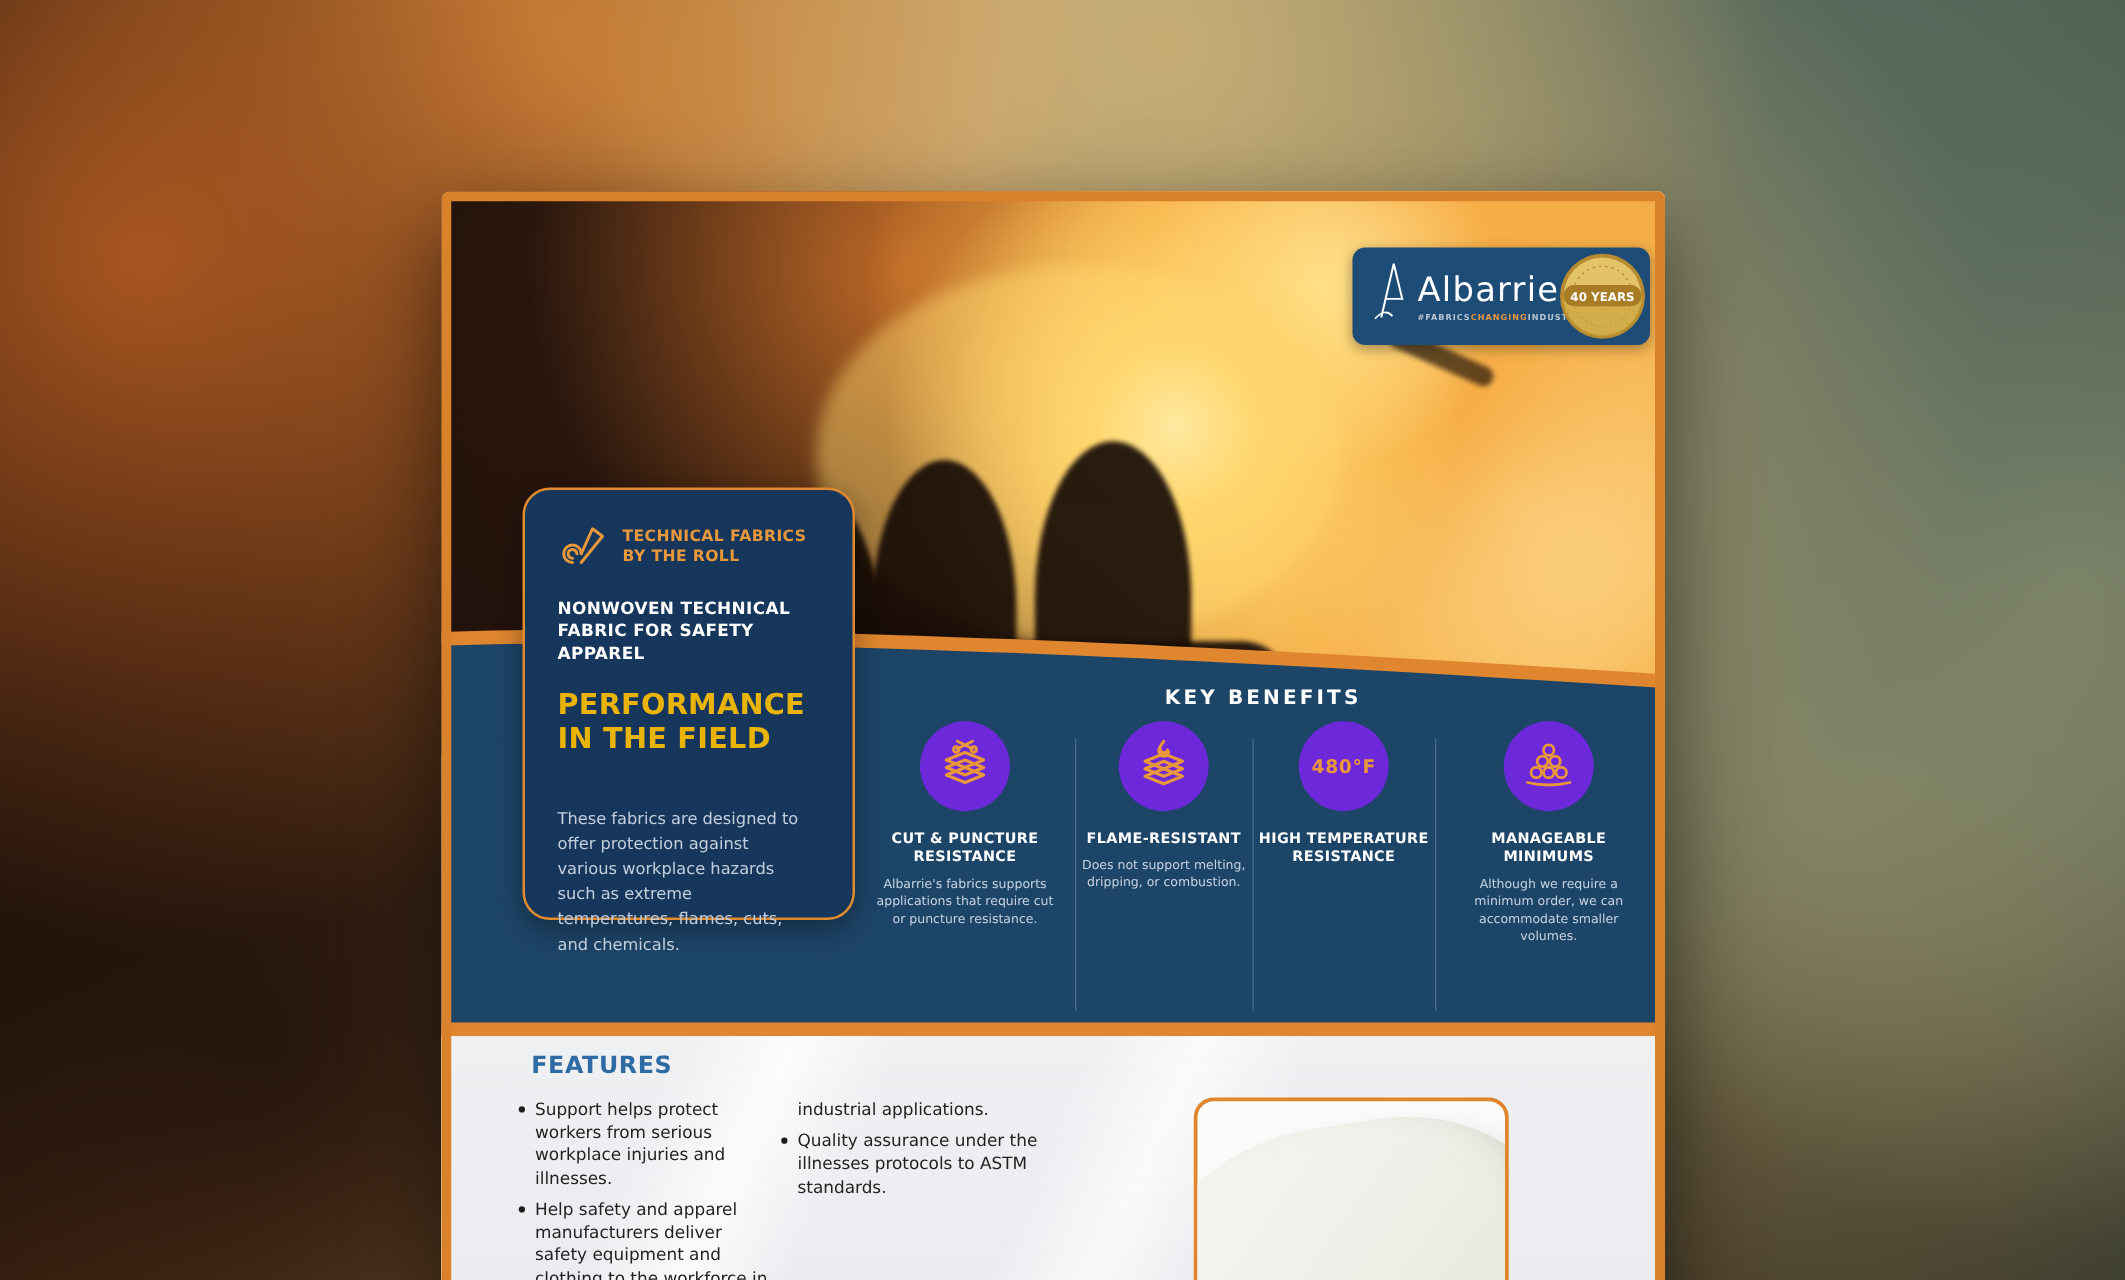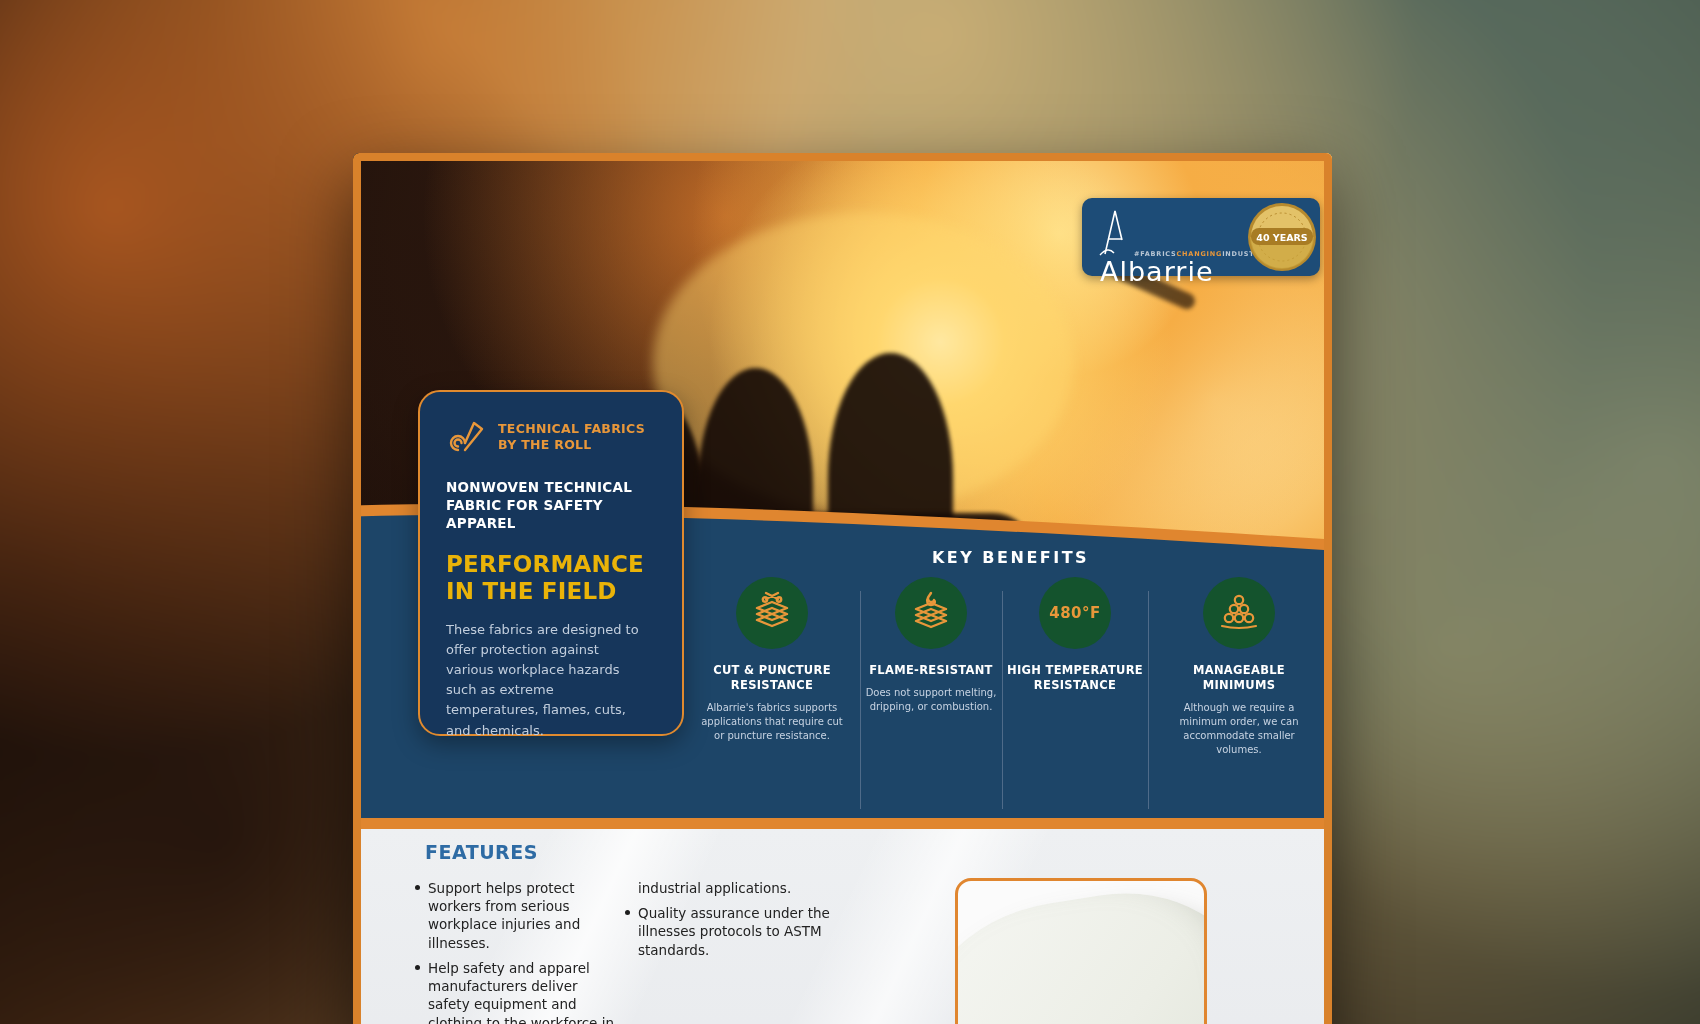--- a/index.html
+++ b/index.html
@@ -47,7 +47,7 @@
   
   .logo-chip{position:absolute;left:729px;top:45px;width:238px;height:78px;z-index:12;
              background:#1d4c77;border-radius:10px;box-shadow:0 3px 10px rgba(0,0,0,.35);}
-  .logo-lockup{position:absolute;left:14px;top:8px;display:flex;align-items:flex-start;flex-direction:column;}
+  .logo-lockup{position:absolute;left:14px;top:8px;display:flex;align-items:center;}
   .brand-name{color:#fff;font-size:27px;font-weight:400;letter-spacing:1px;line-height:1;margin-left:4px;}
   .tagline{position:absolute;left:52px;top:52px;font-size:6.5px;letter-spacing:.8px;font-weight:700;color:#b9c6d4;white-space:nowrap;}
   .tagline .hl{color:#e8973a;}

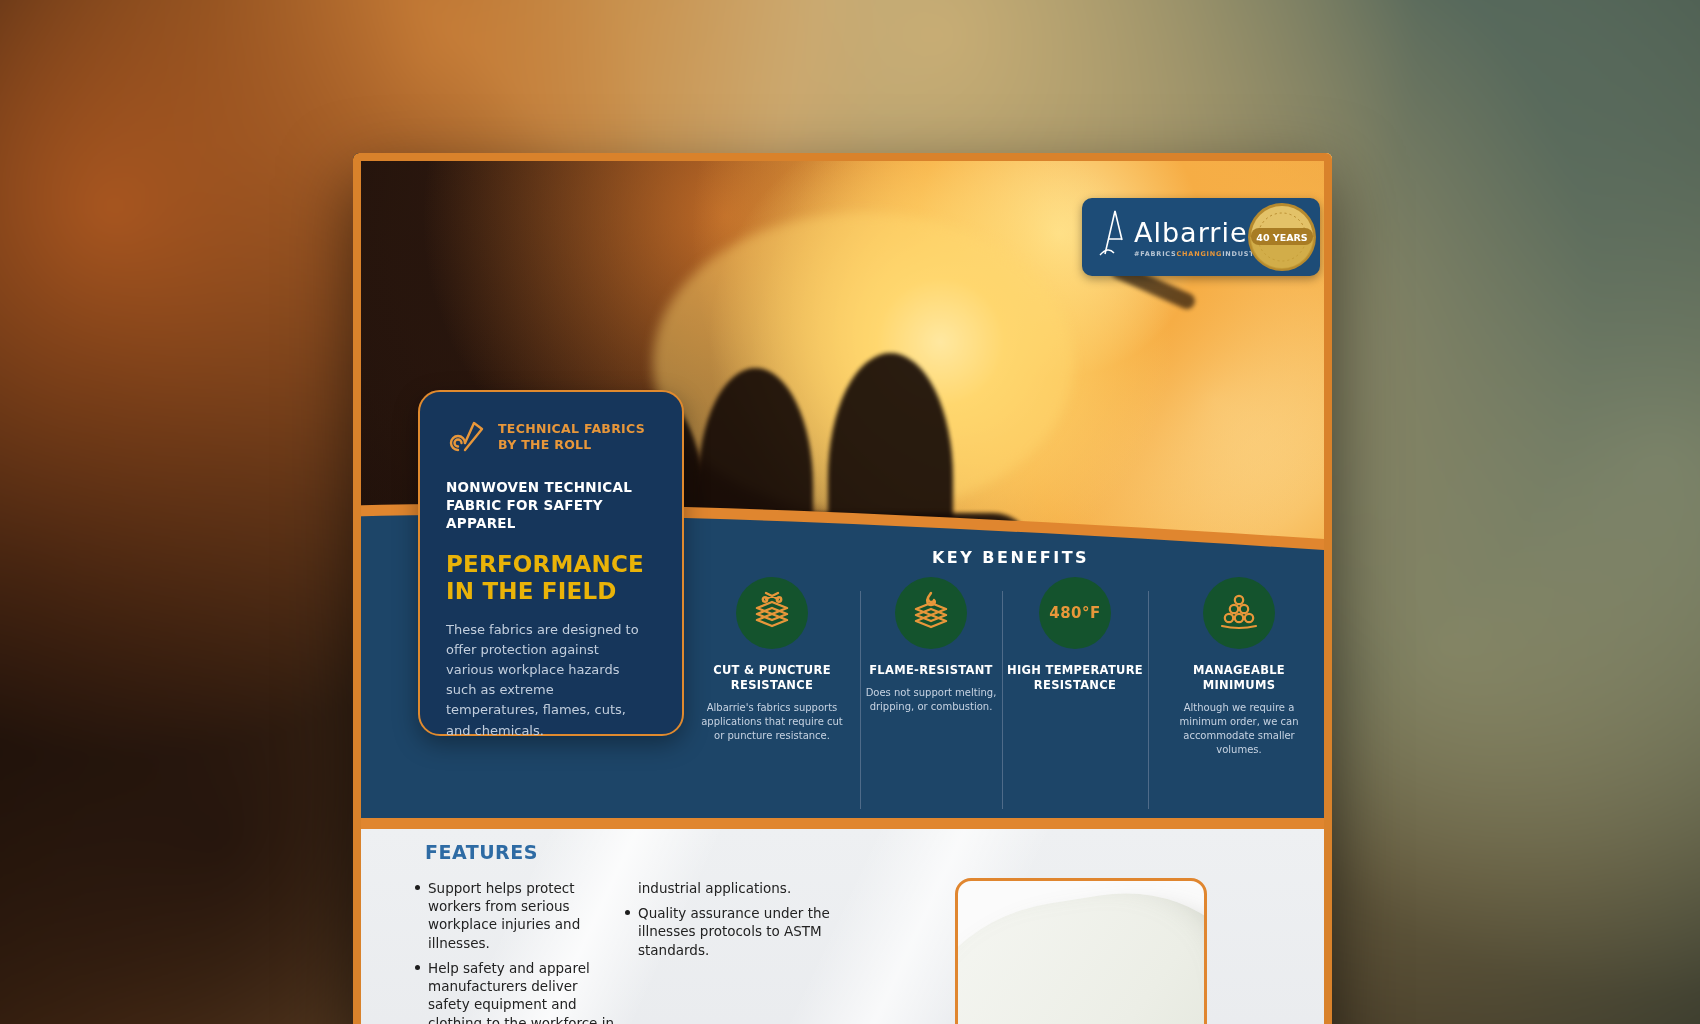--- a/index.html
+++ b/index.html
@@ -69,7 +69,7 @@
   .band-head{position:absolute;left:344px;top:-43px;width:627px;text-align:center;color:#fff;
              font-weight:700;font-size:16px;letter-spacing:2.5px;}
   .bcol{position:absolute;top:-14px;text-align:center;}
-  .bcirc{width:72px;height:72px;border-radius:50%;background:#14532d;margin:0 auto;
+  .bcirc{width:72px;height:72px;border-radius:50%;background:#6d28d9;margin:0 auto;
          display:flex;align-items:center;justify-content:center;}
   .btemp{color:#e8973a;font-weight:700;font-size:15px;letter-spacing:.5px;}
   .btitle{color:#fff;font-weight:700;font-size:11.5px;line-height:1.3;margin-top:14px;letter-spacing:.3px;}

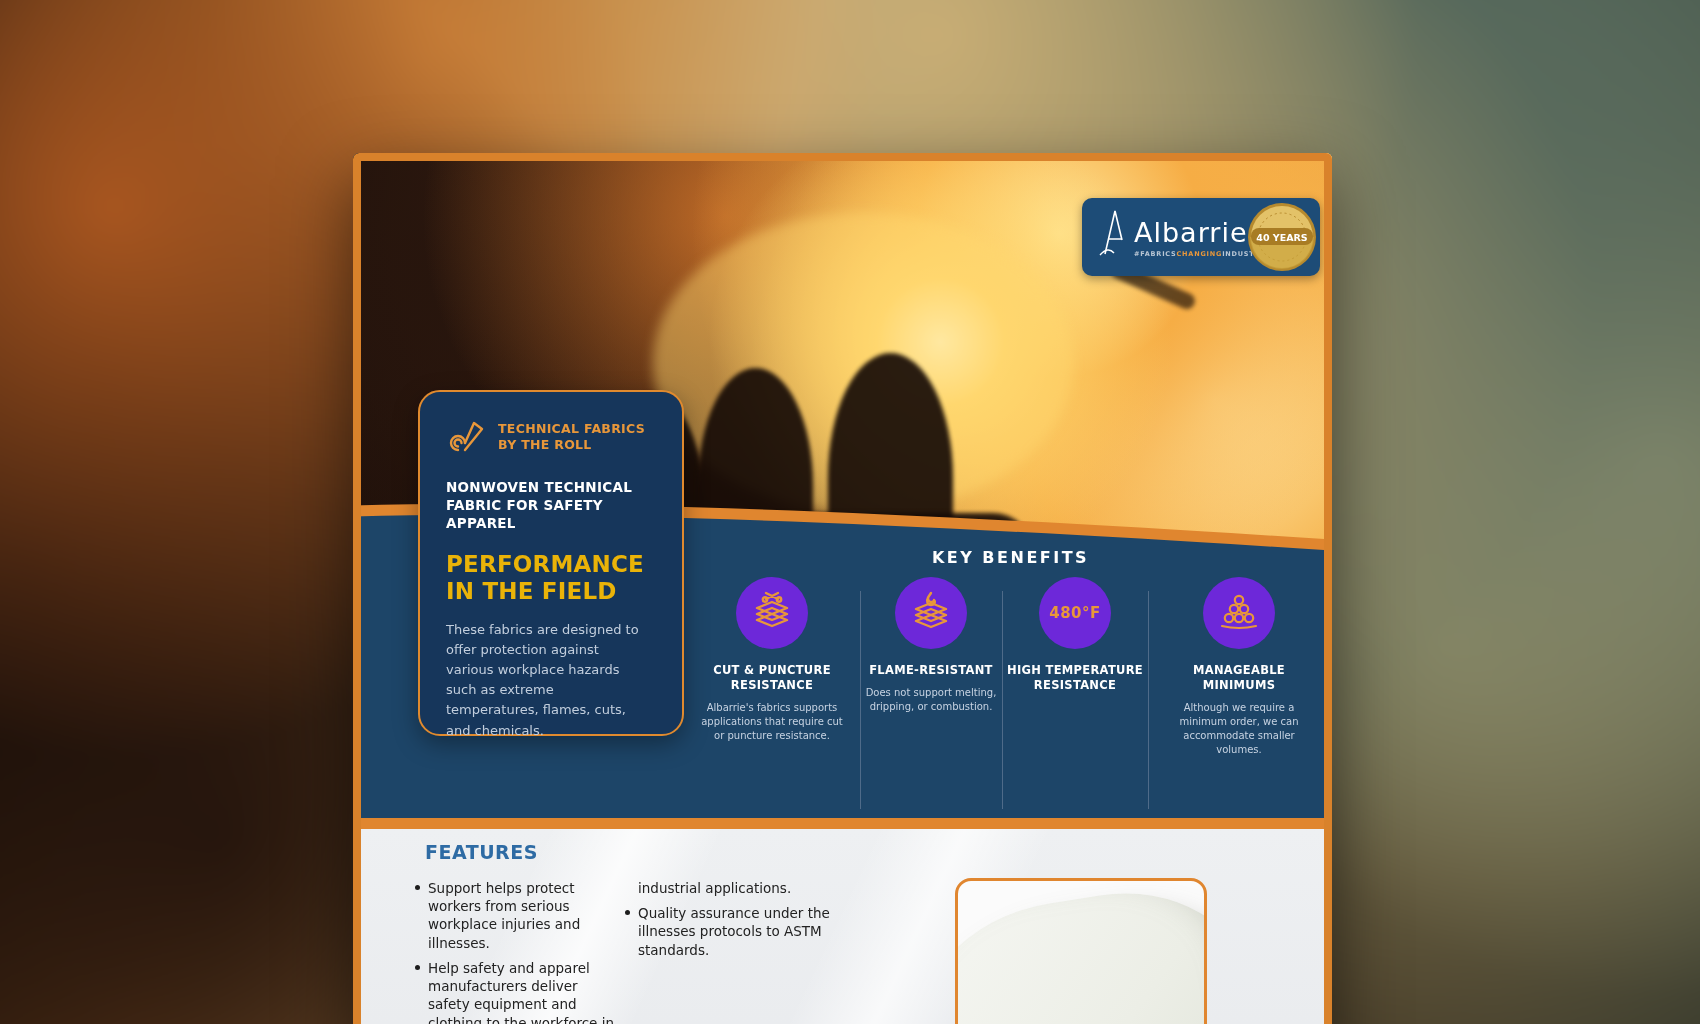--- a/index.html
+++ b/index.html
@@ -61,7 +61,7 @@
   .eyebrow{color:#e8973a;font-weight:700;font-size:12.5px;line-height:1.3;letter-spacing:.3px;}
   .kicker{color:#ffffff;font-weight:700;font-size:13.5px;line-height:1.35;letter-spacing:.3px;margin-top:20px;}
   .card-title{color:#eab308;font-weight:700;font-size:23px;line-height:1.2;margin-top:18px;letter-spacing:.2px;}
-  .card-body{color:#c2cedd;font-size:13px;line-height:1.55;margin-top:14px;}
+  .card-body{color:#c2cedd;font-size:13px;line-height:1.55;margin-top:40px;}
 
   
   .wave{position:absolute;left:0;top:340px;width:979px;height:110px;z-index:5;}

